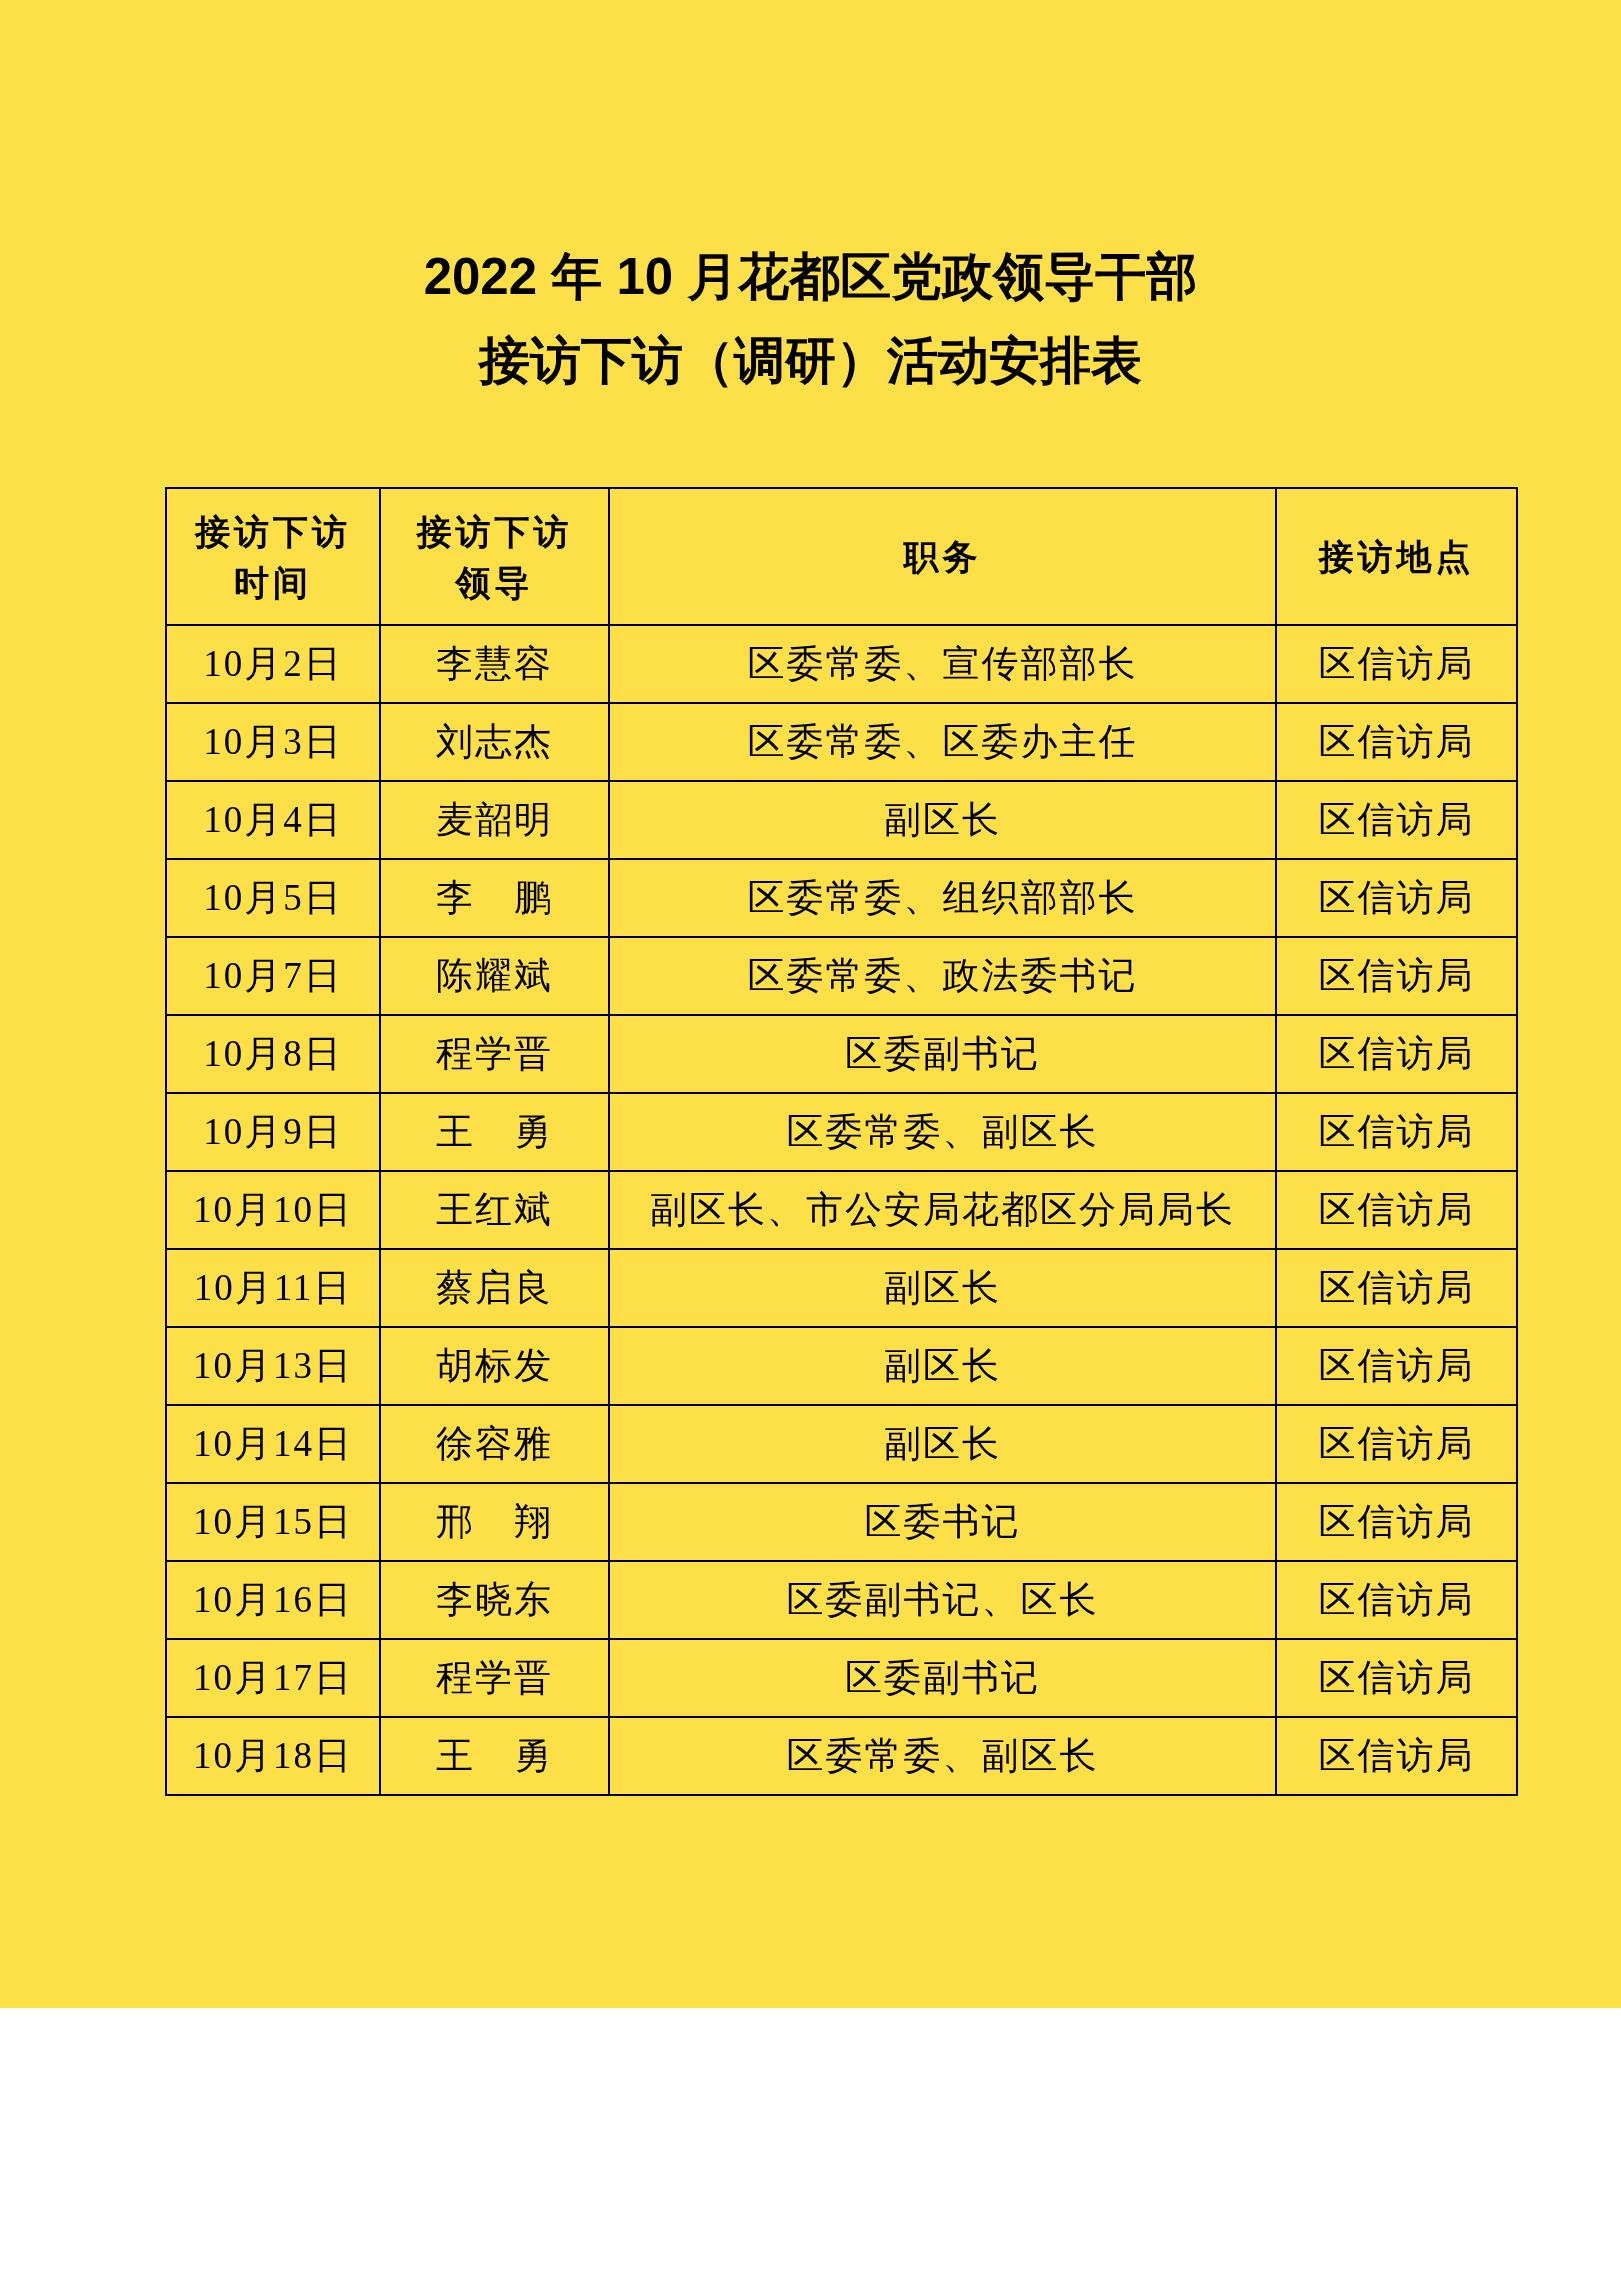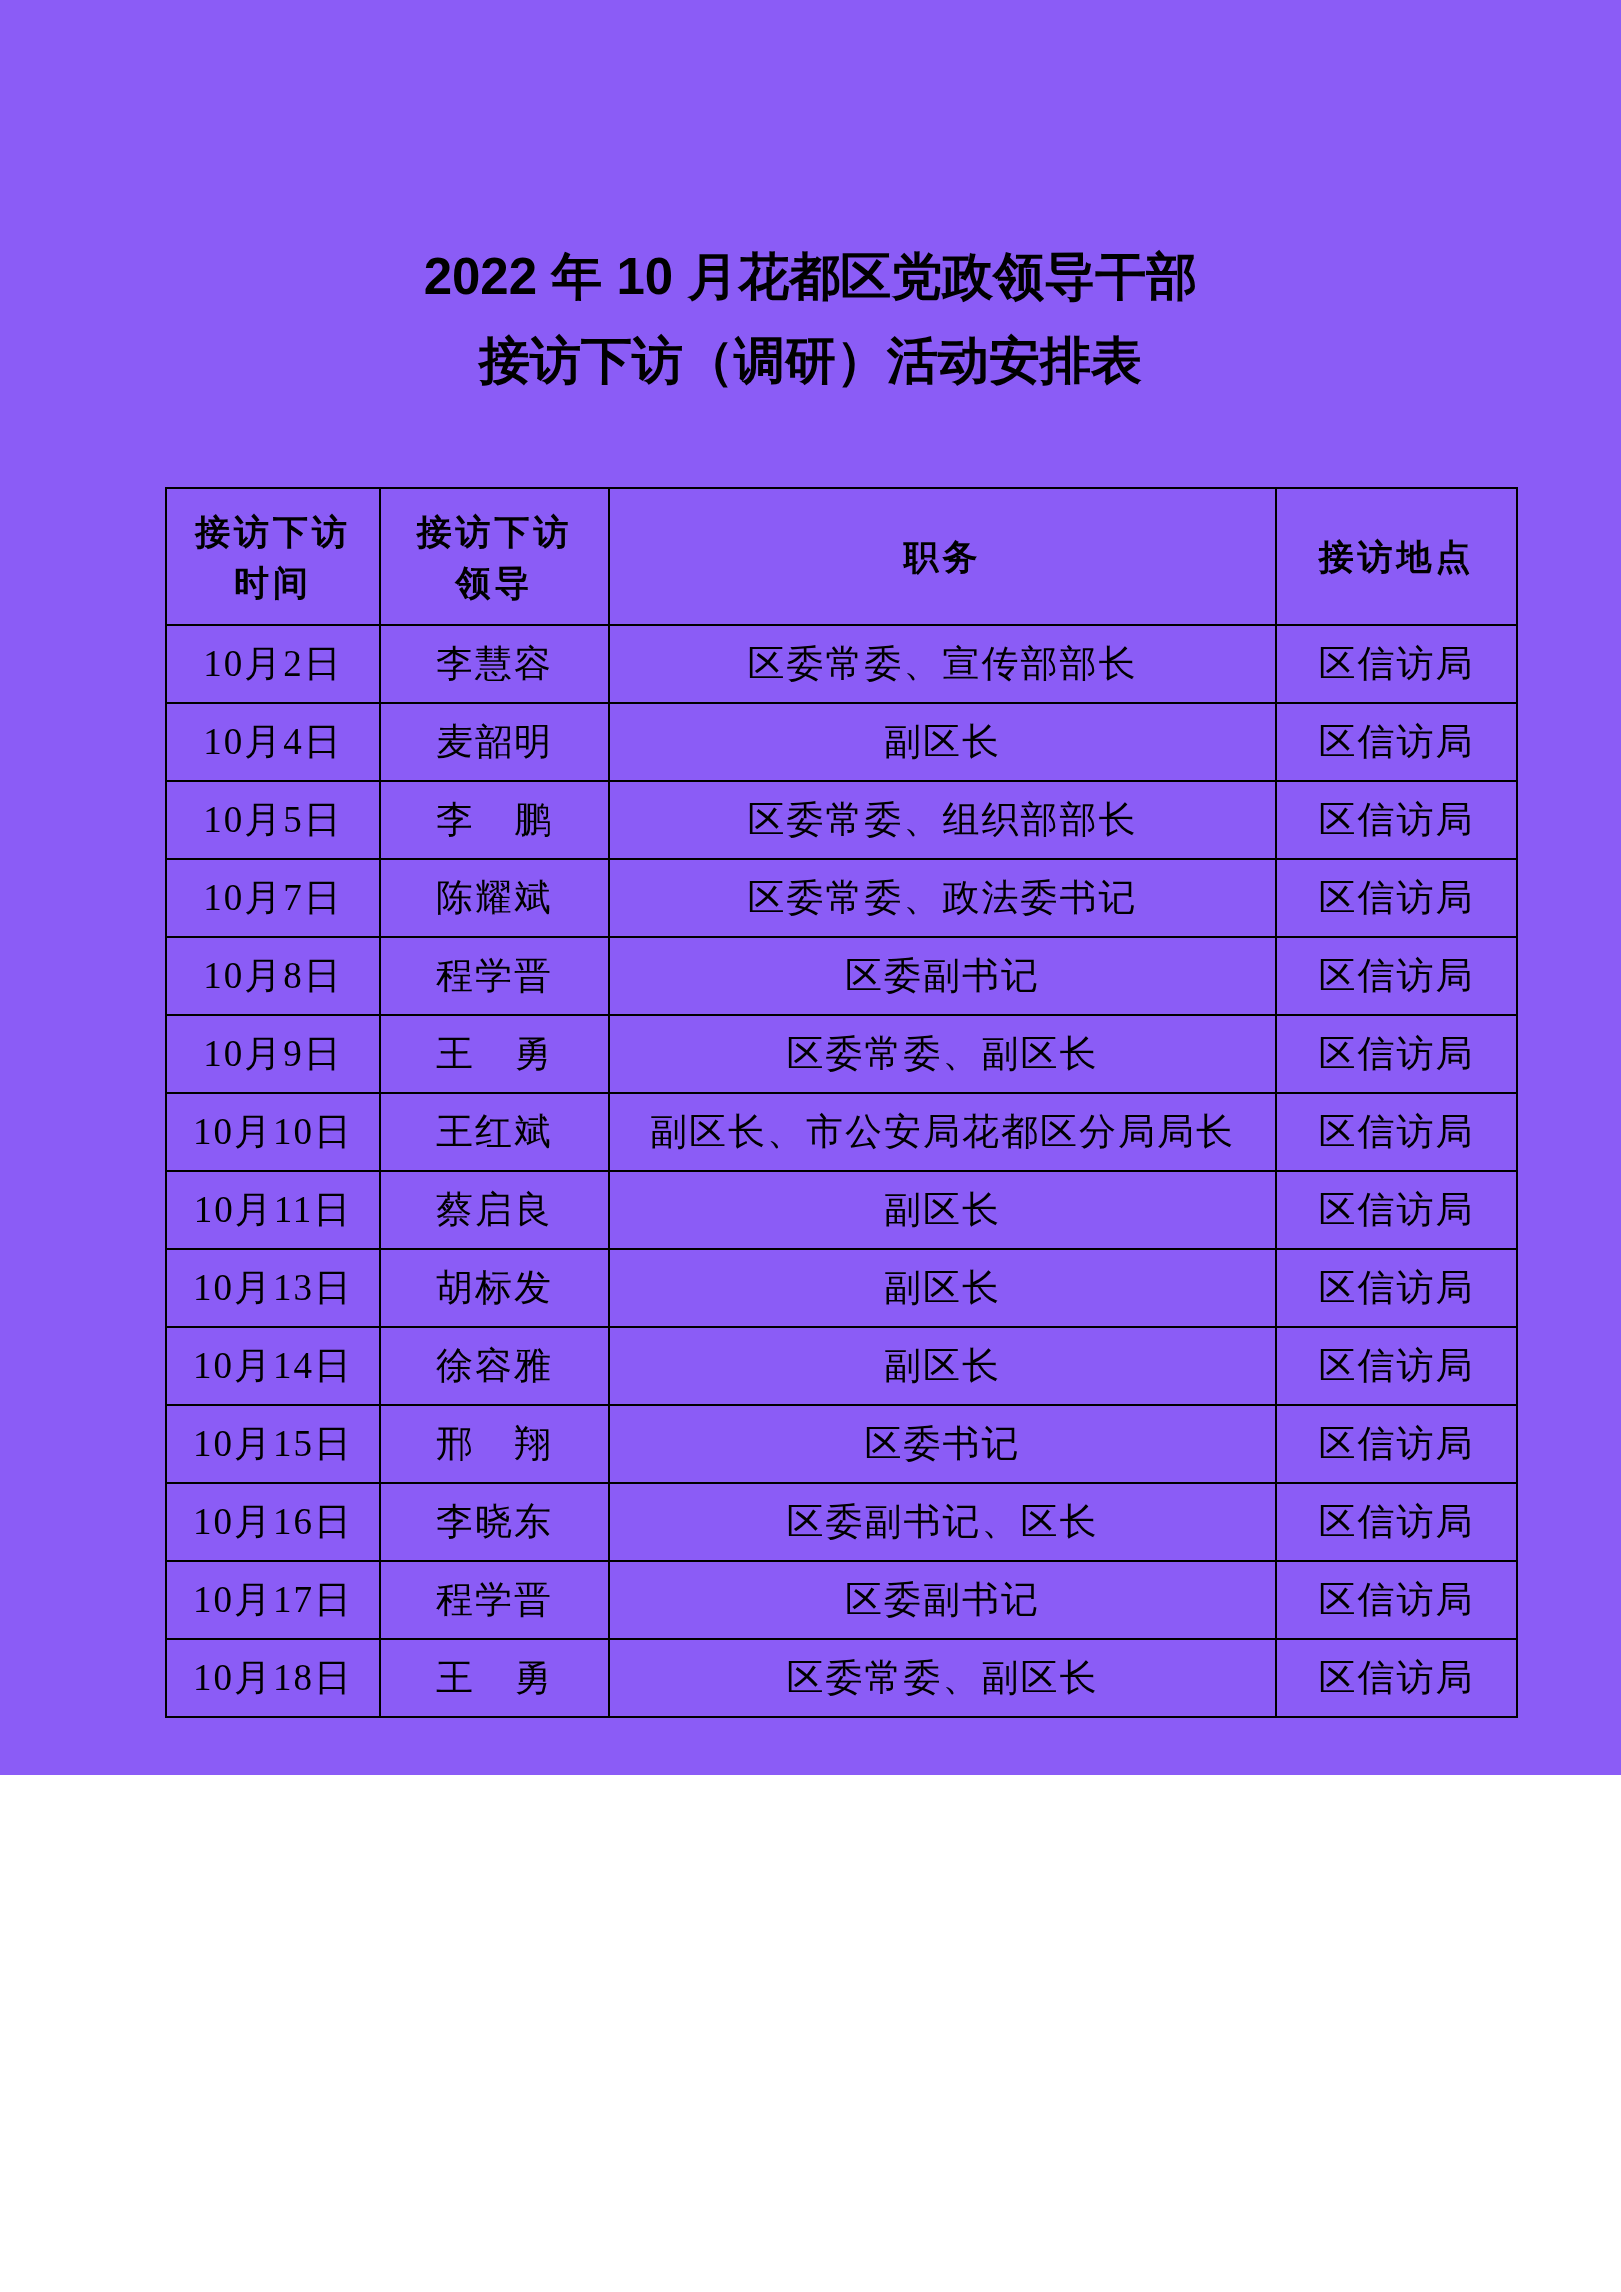--- a/index.html
+++ b/index.html
@@ -7,8 +7,8 @@
   .page {
     position: relative;
     width: 1621px;
-    height: 1775px;
-    background: #8b5cf6;
+    height: 2008px;
+    background: #fde047;
     color: #000000;
     font-family: "Liberation Serif", "DejaVu Serif", serif;
     overflow: hidden;

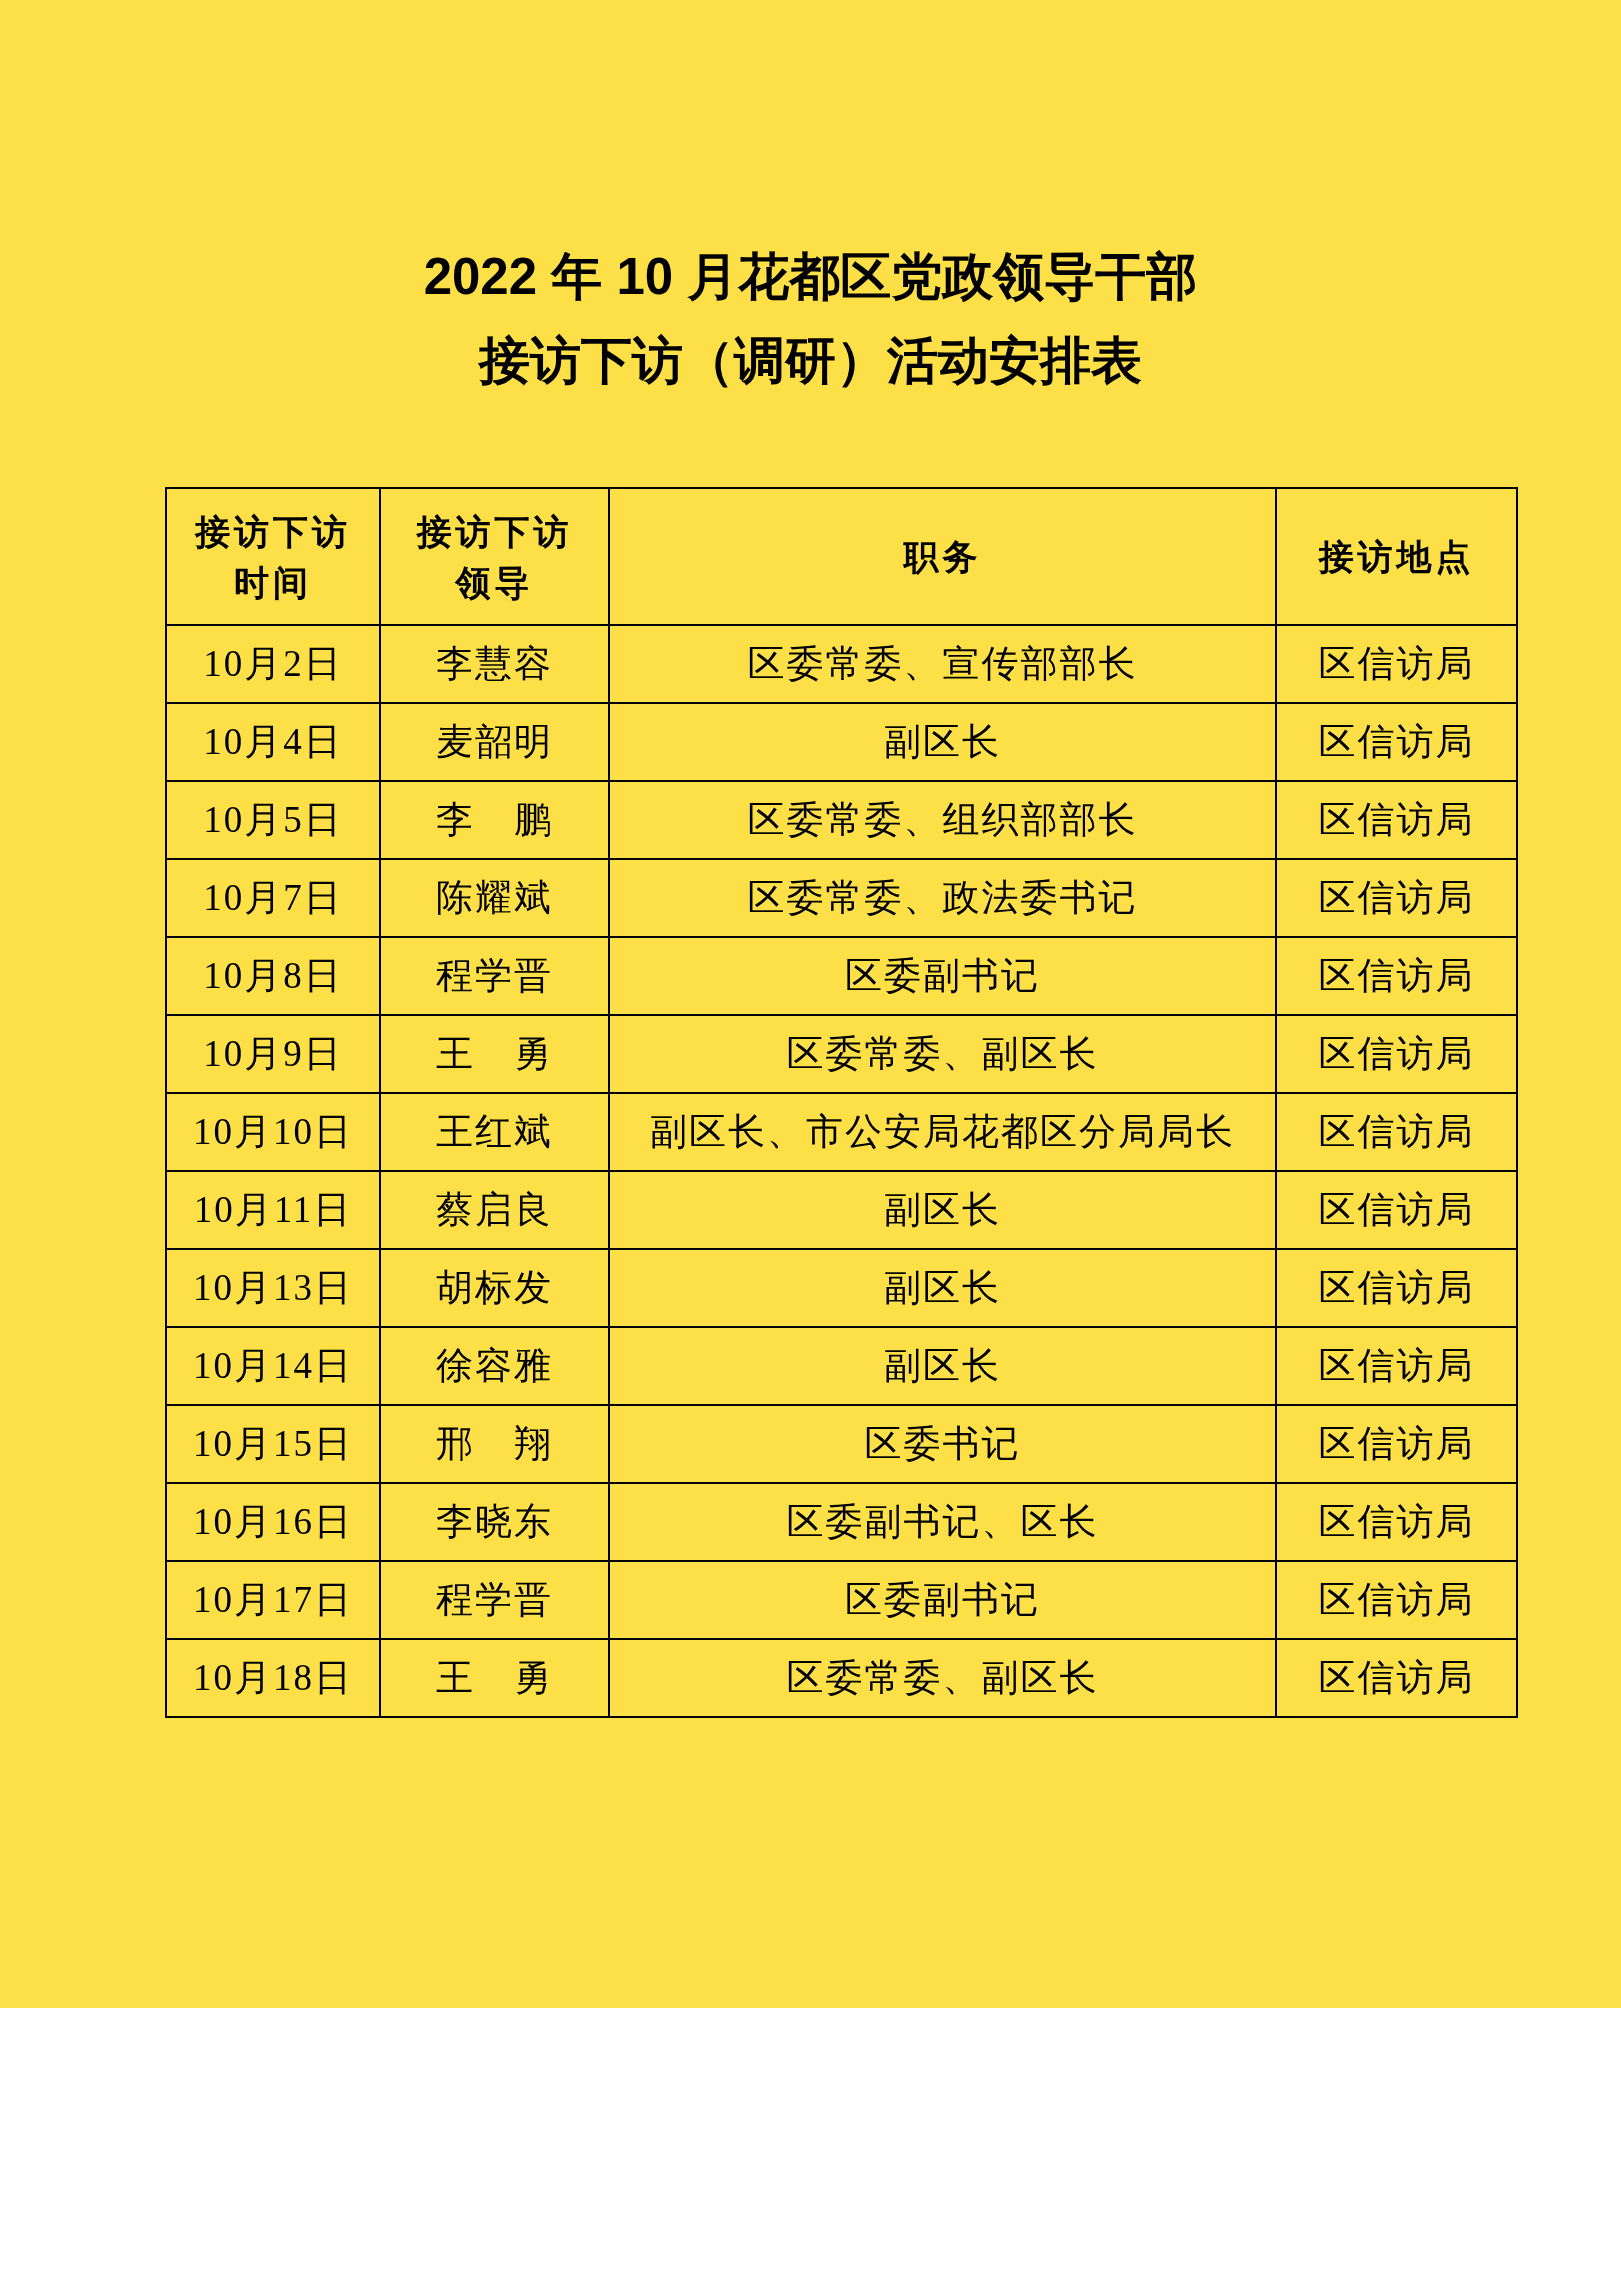--- a/index.html
+++ b/index.html
@@ -101,6 +101,12 @@
         <td>区信访局</td>
       </tr>
       <tr>
+        <td>10月3日</td>
+        <td>刘志杰</td>
+        <td>区委常委、区委办主任</td>
+        <td>区信访局</td>
+      </tr>
+      <tr>
         <td>10月4日</td>
         <td>麦韶明</td>
         <td>副区长</td>

